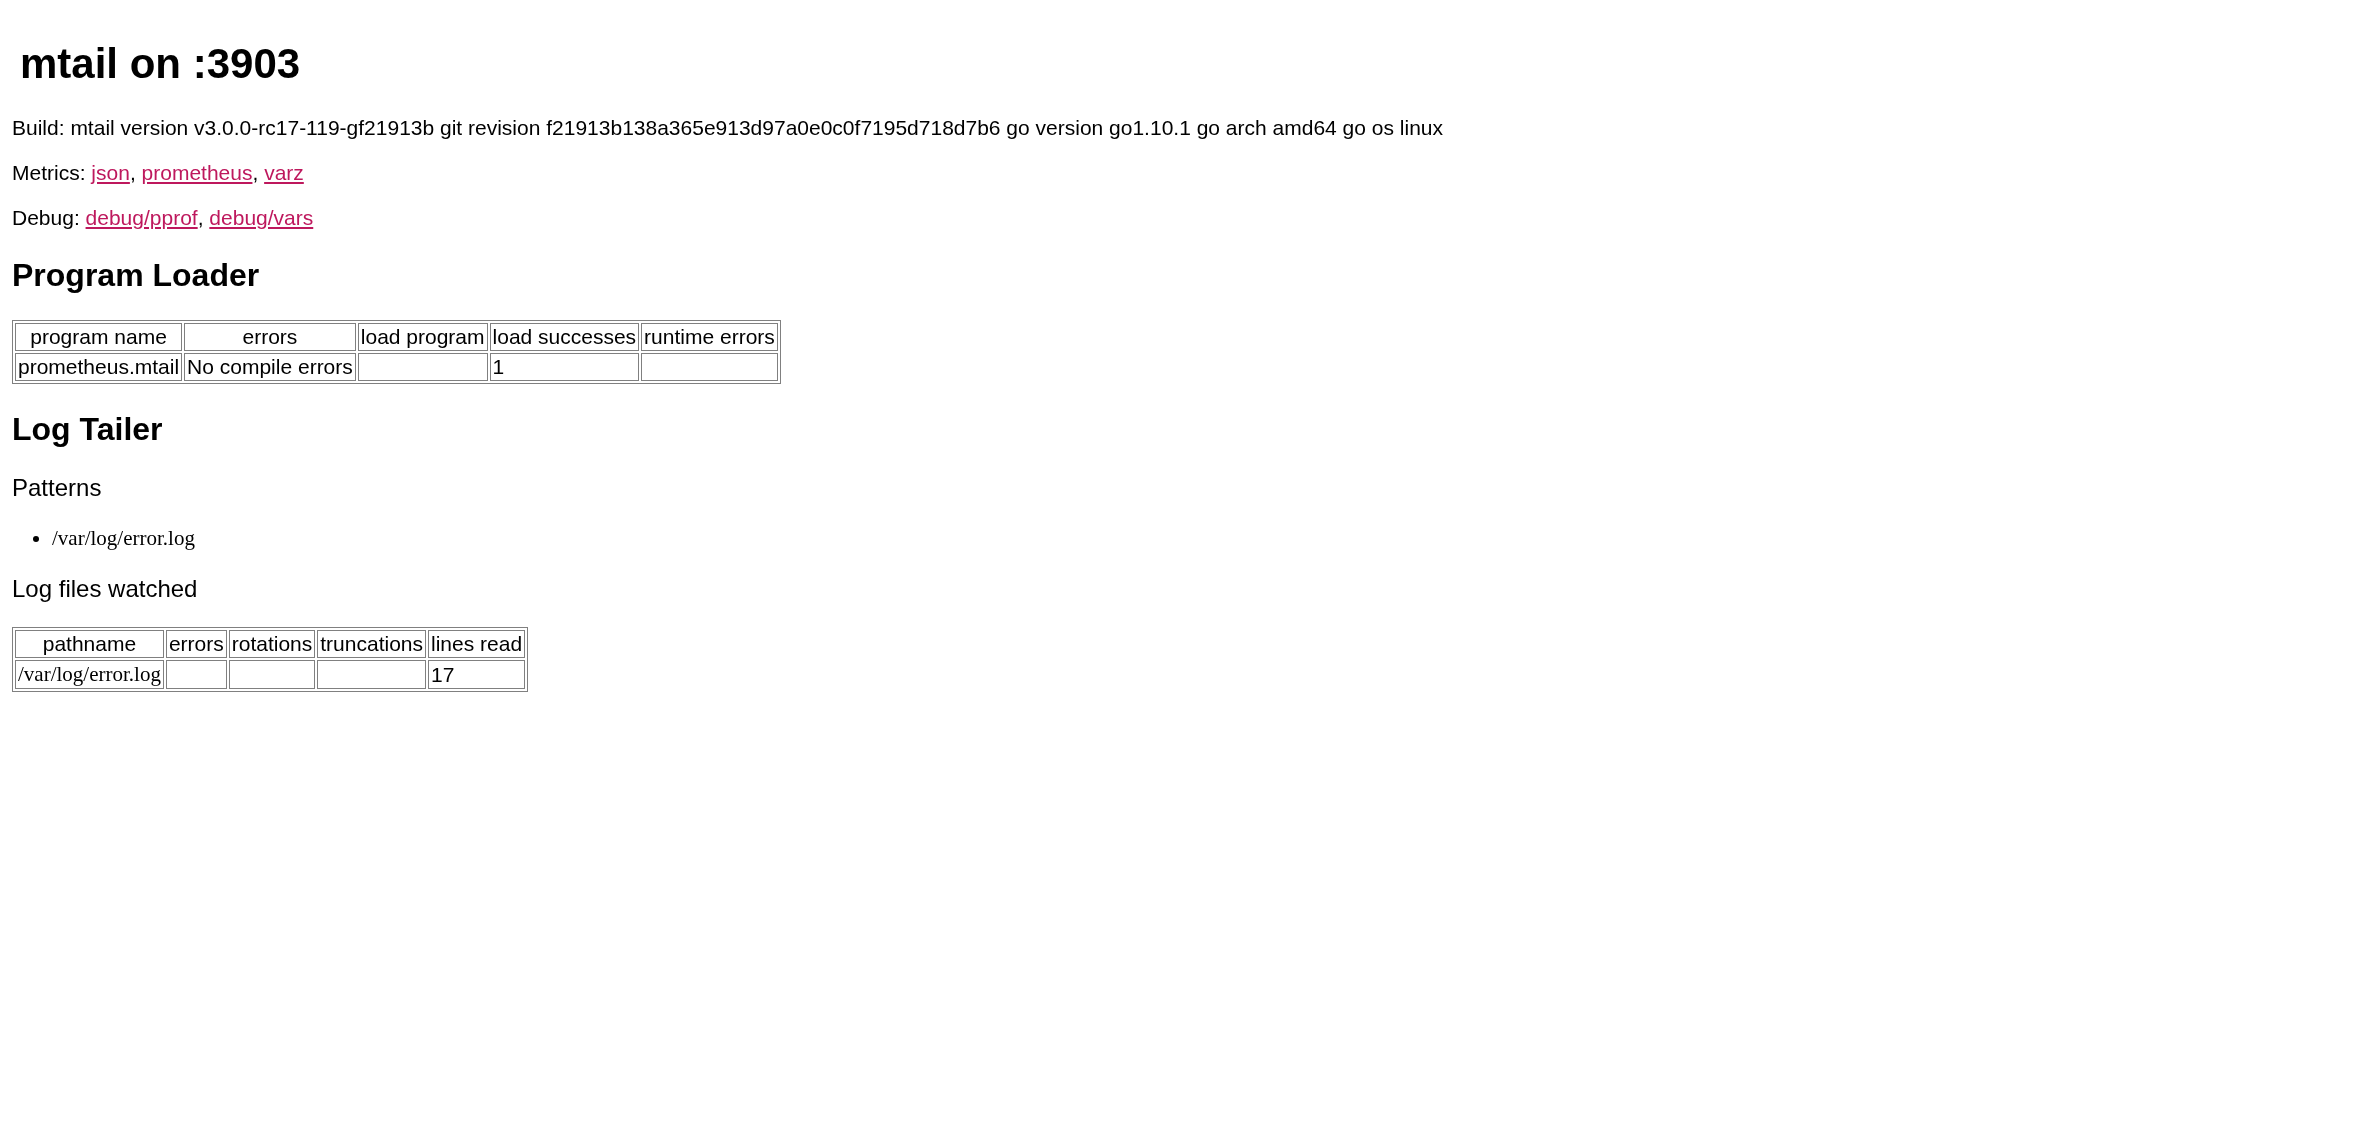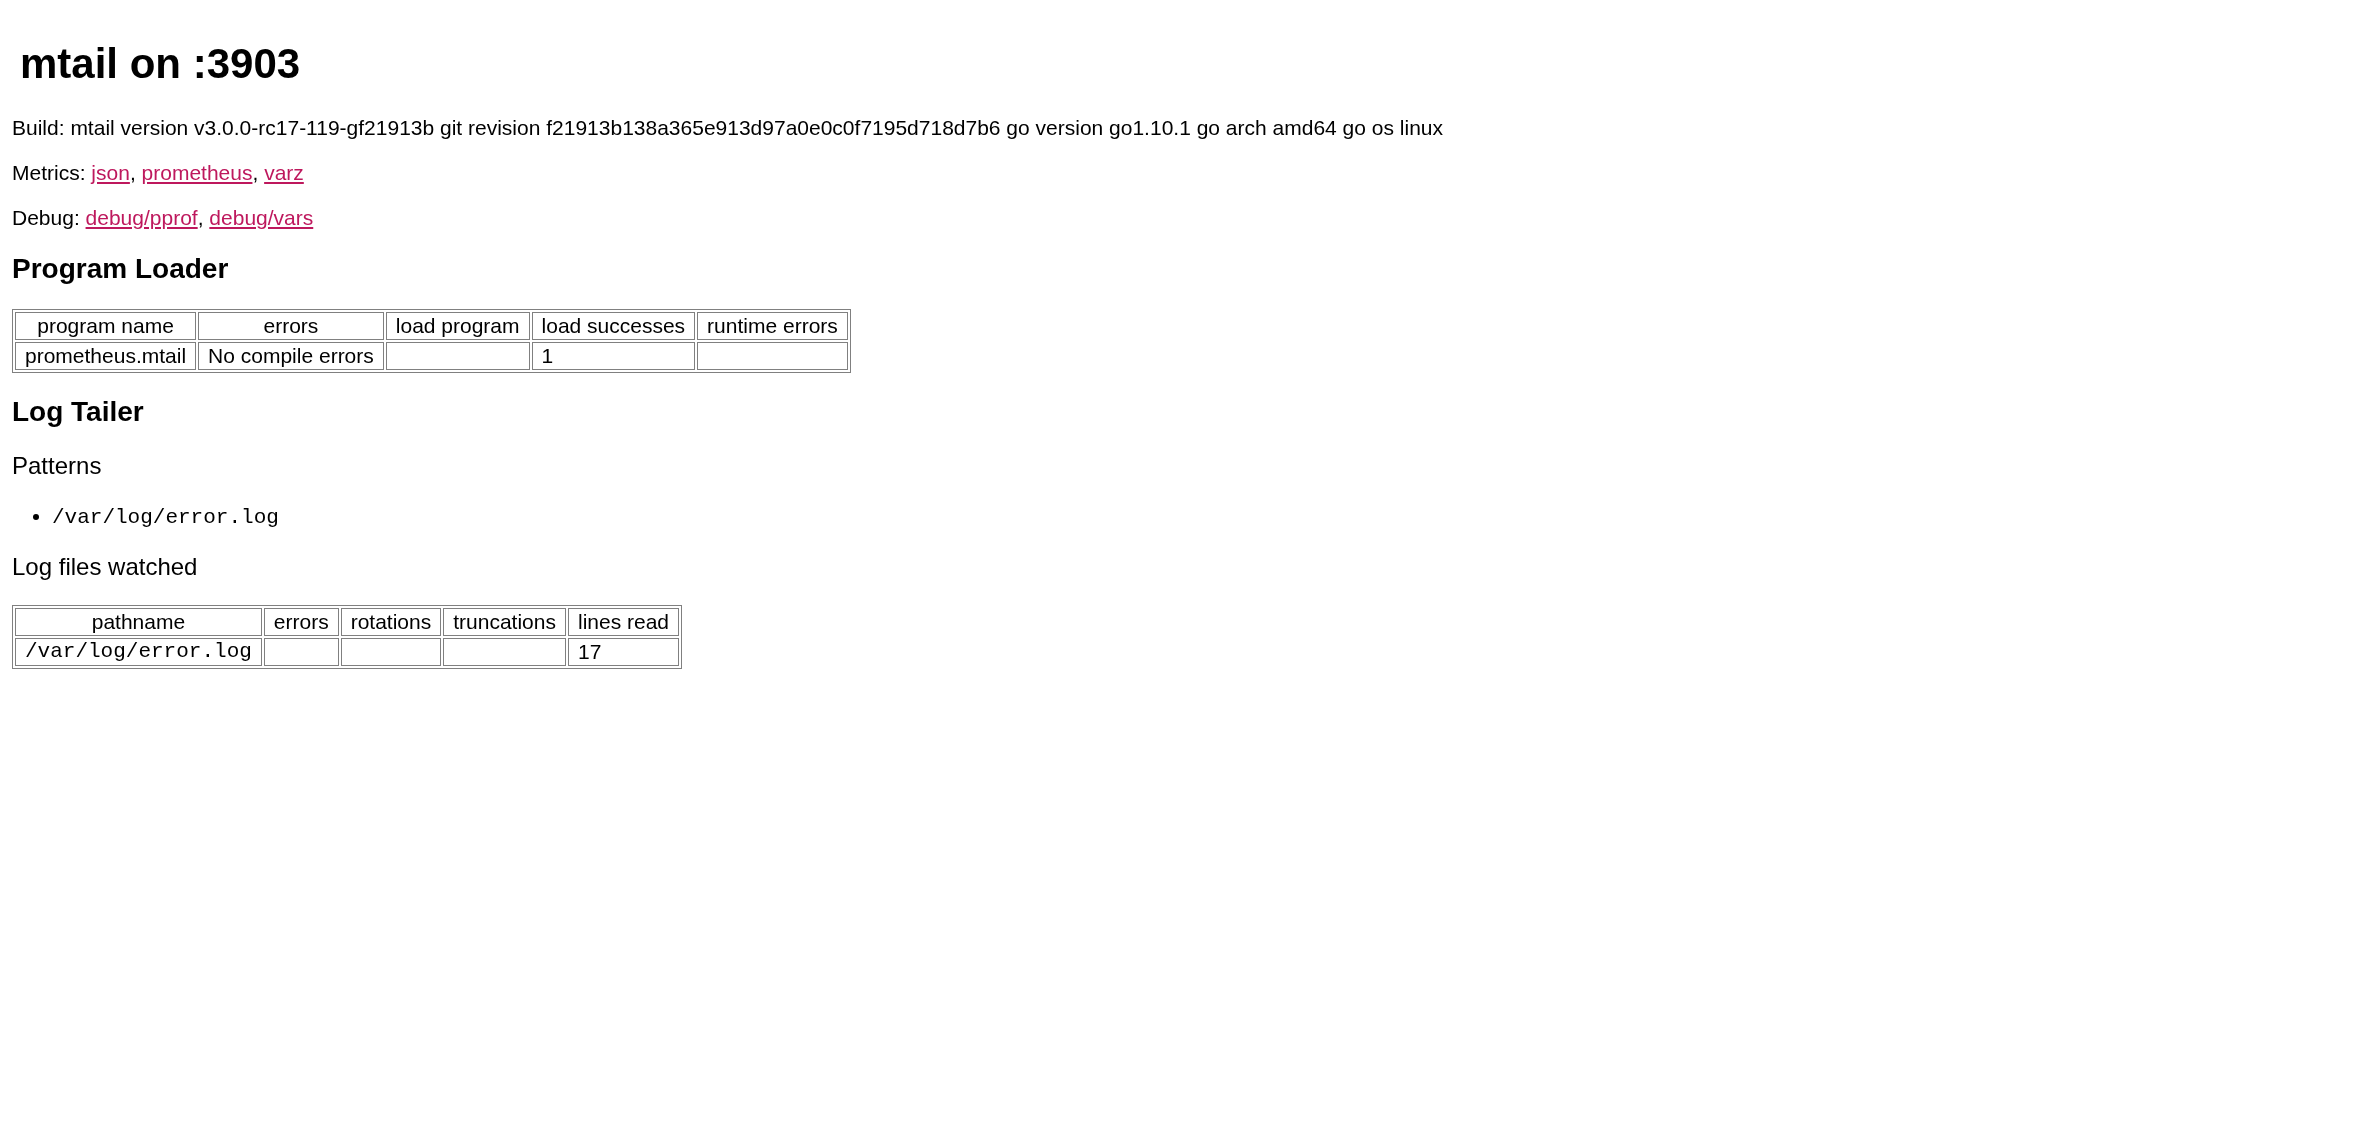--- a/index.html
+++ b/index.html
@@ -15,7 +15,7 @@
       margin: 0.67em 8px;
     }
     h2 {
-      font-size: 28px;
+      font-size: 32px;
       font-weight: bold;
       margin: 0.83em 0;
     }

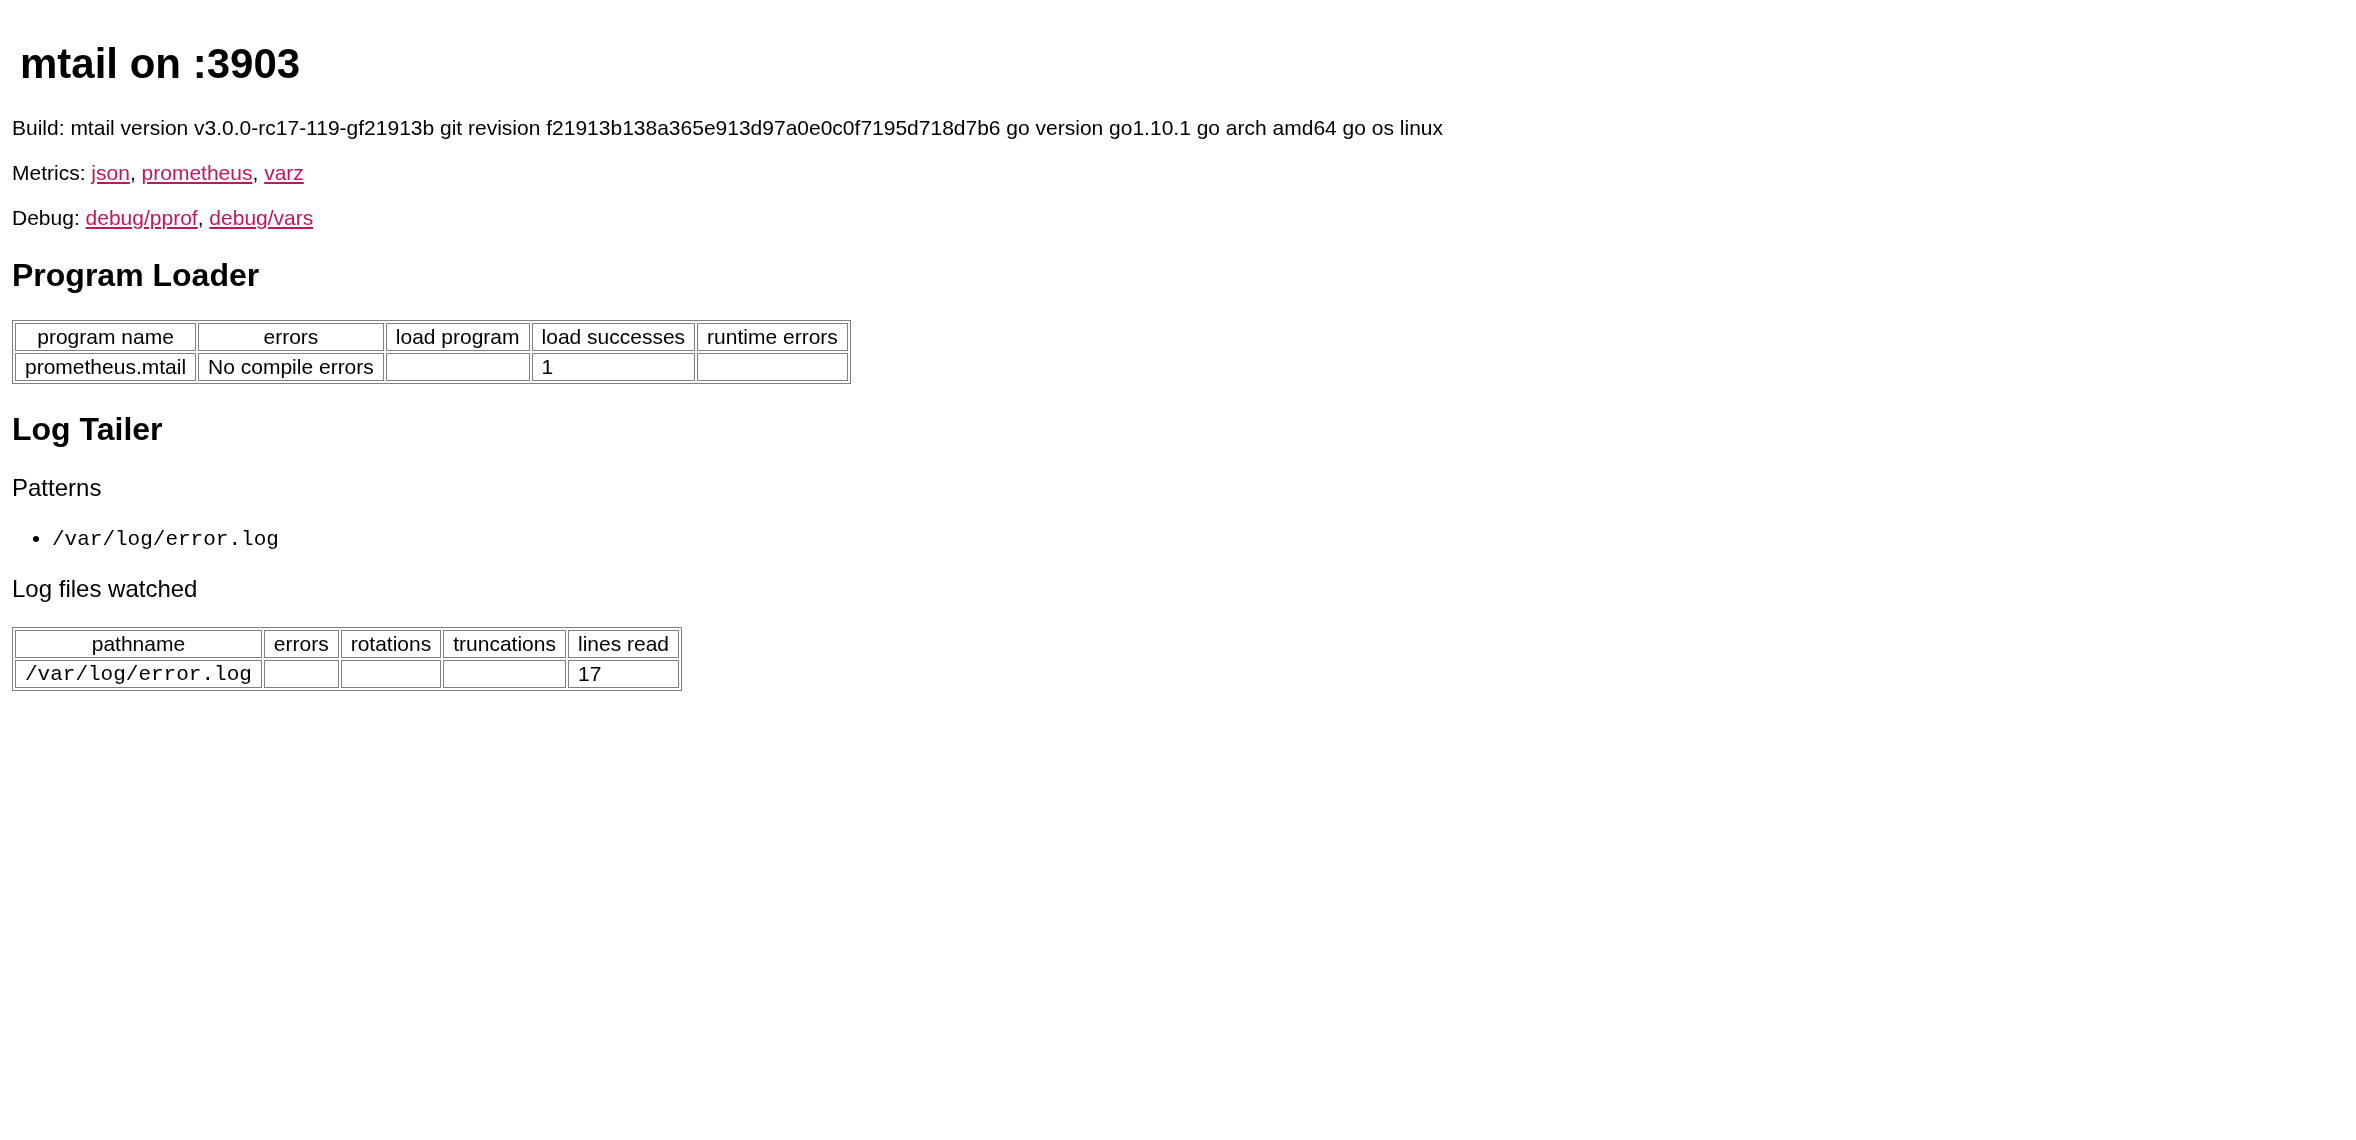--- a/index.html
+++ b/index.html
@@ -38,7 +38,7 @@
     }
     th, td {
       border: 1px solid #808080;
-      padding: 1px 9px;
+      padding: 1px 2px;
       text-align: left;
       font-weight: normal;
     }

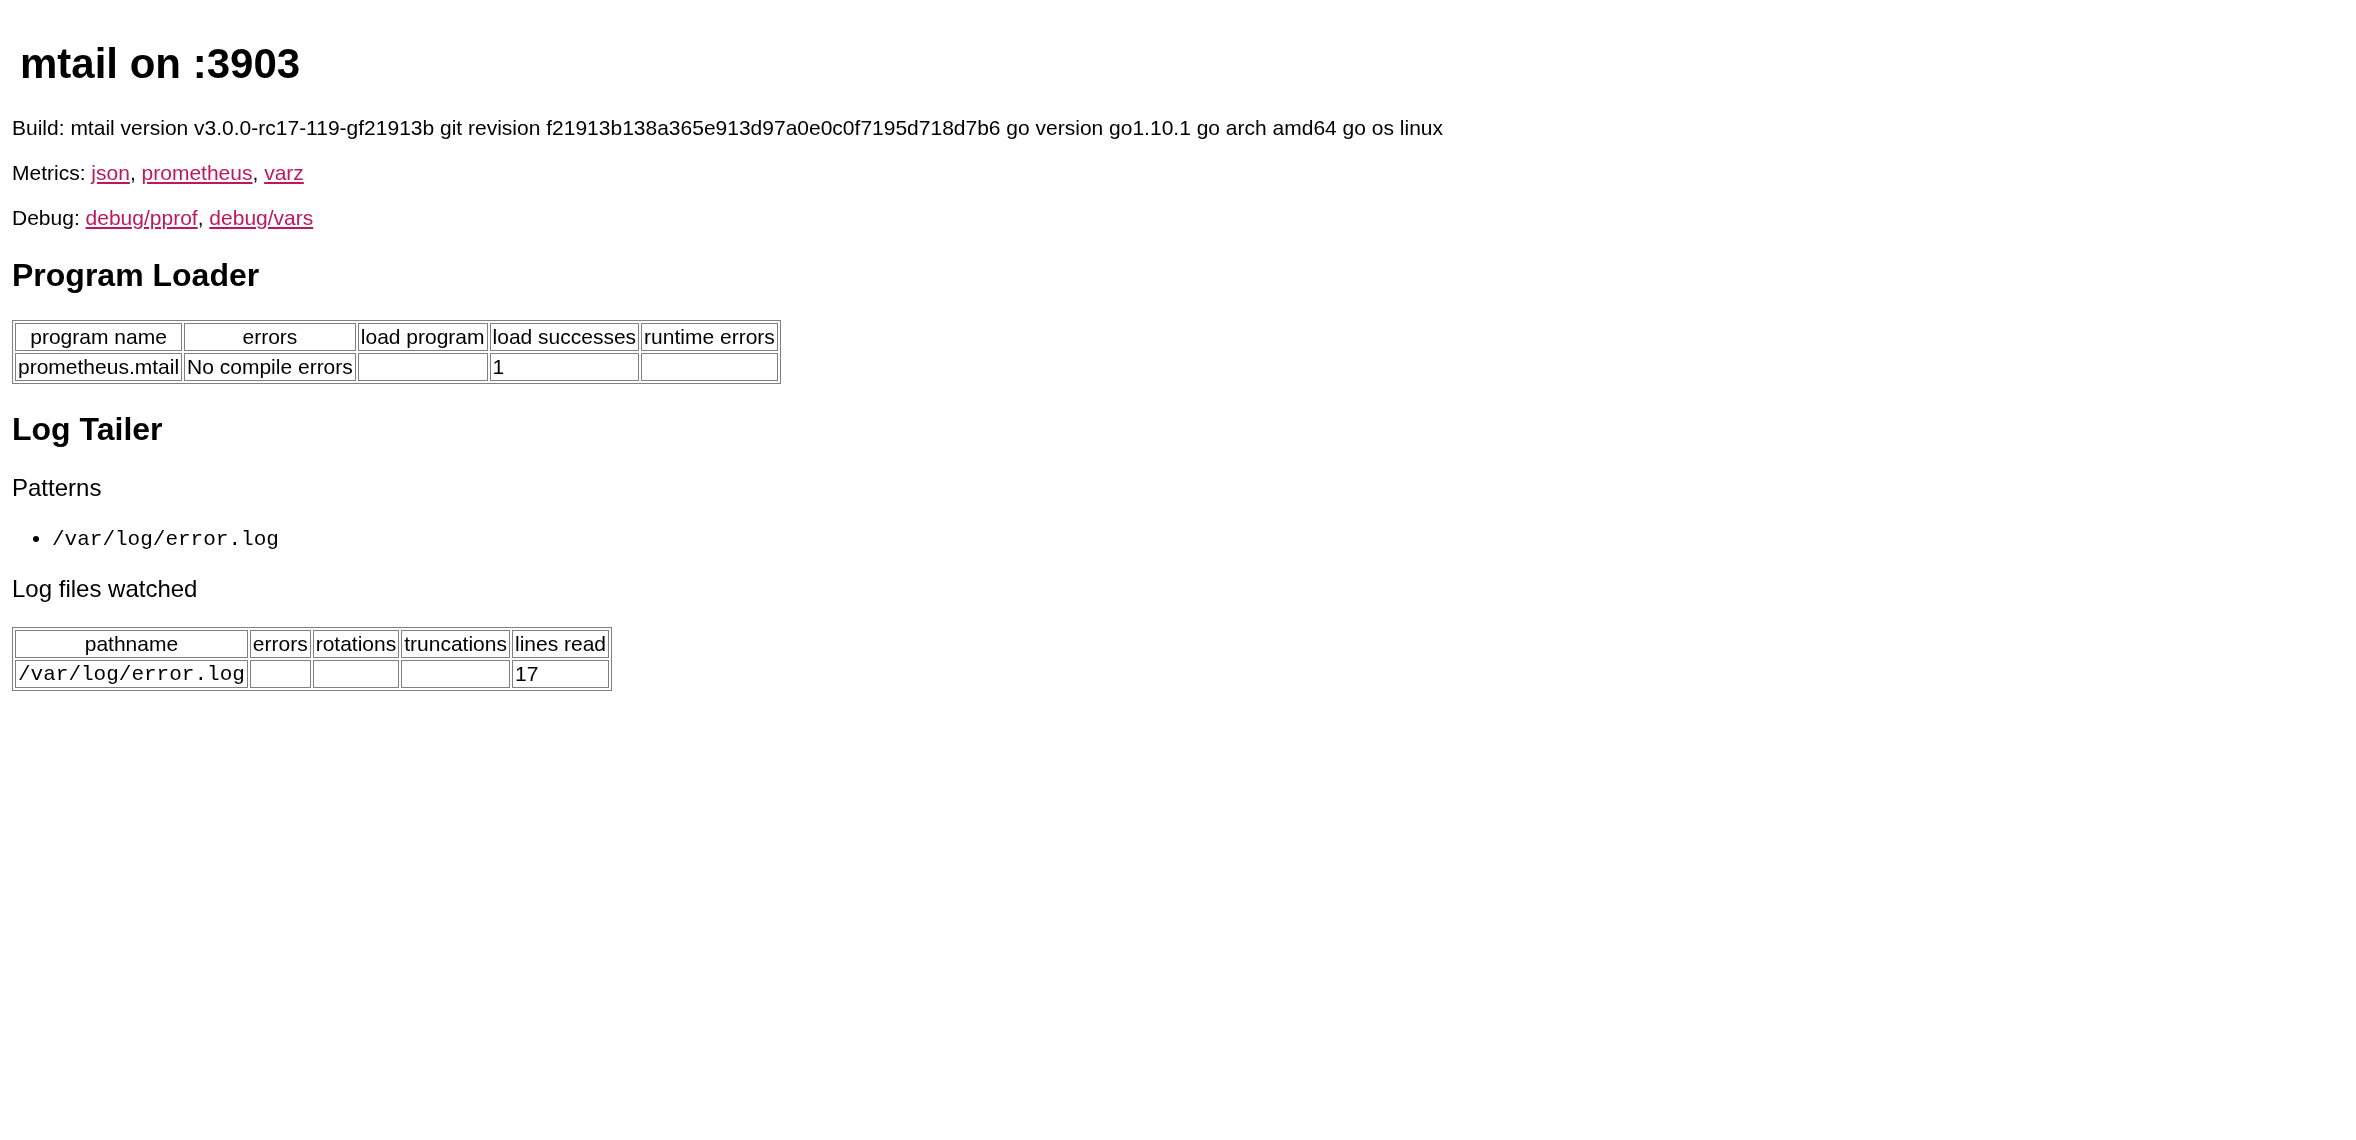--- a/index.html
+++ b/index.html
@@ -53,7 +53,7 @@
       list-style-type: disc;
     }
     code, .mono {
-      font-family: Liberation Mono, monospace;
+      font-family: Liberation Serif, serif;
       margin-top: 8px;
     }
   </style>

